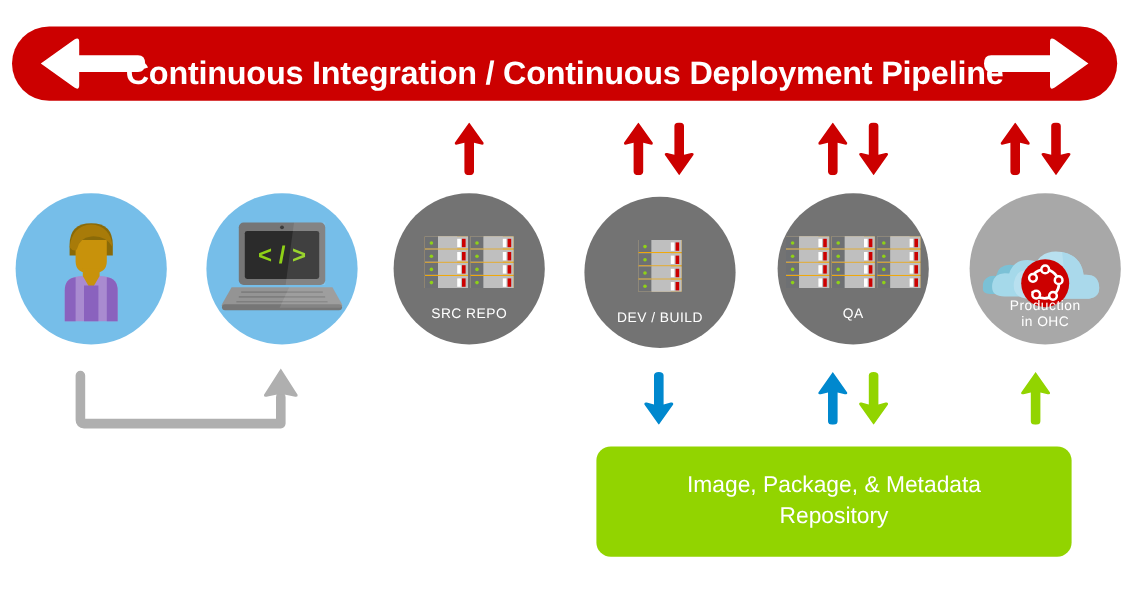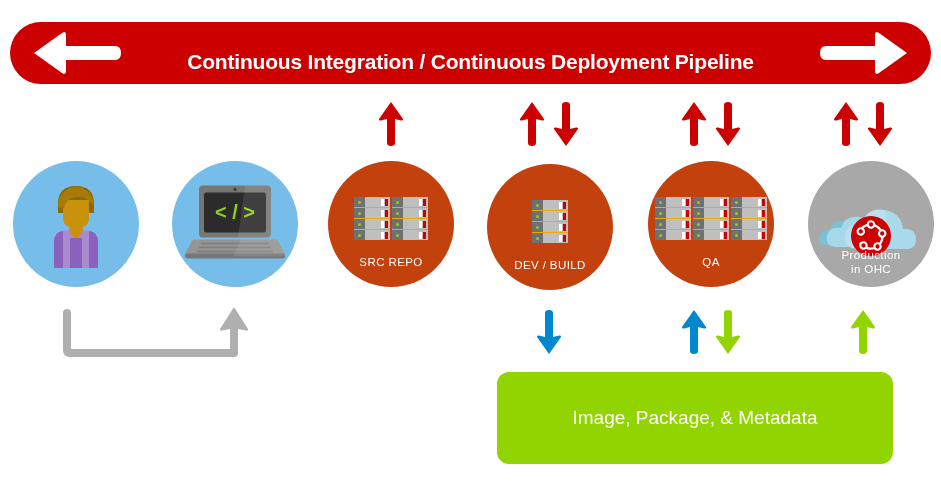--- a/index.html
+++ b/index.html
@@ -14,7 +14,7 @@
   .pipeline-title{
     position:absolute;left:0;top:0;width:921px;height:79px;
     display:flex;align-items:center;justify-content:center;
-    color:#ffffff;font-size:21px;font-weight:bold;letter-spacing:-0.2px;
+    color:#ffffff;font-size:27px;font-weight:bold;letter-spacing:-0.2px;
     white-space:nowrap;
   }
   .bar-arrow{position:absolute;top:50%;transform:translateY(-50%);}

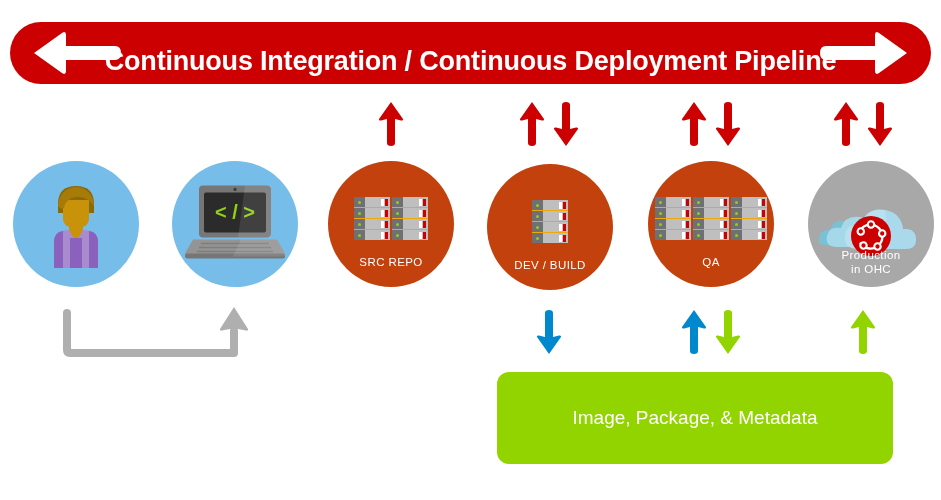--- a/index.html
+++ b/index.html
@@ -30,7 +30,7 @@
     line-height:13px;
   }
   .c-blue{background:#76BEE9;}
-  .c-orange{background:#c2410c;}
+  .c-orange{background:#737373;}
   .c-gray{background:#A8A8A8;}
 
   

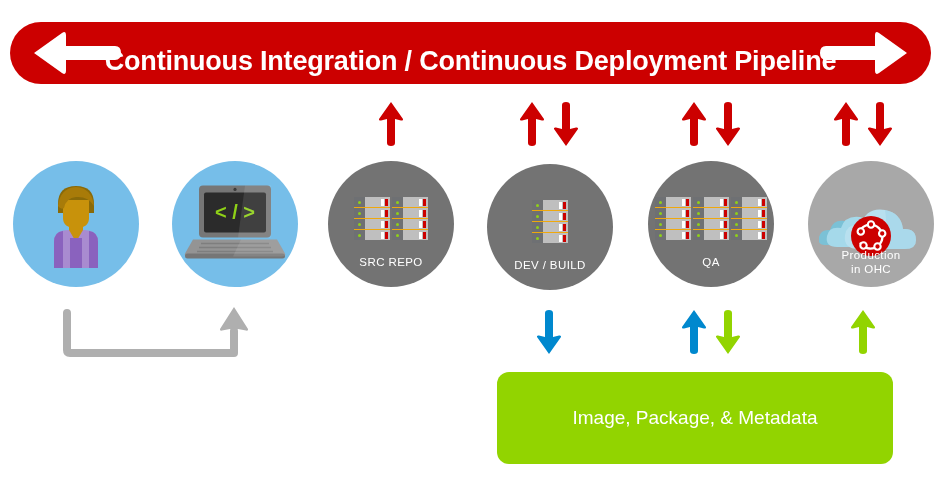--- a/index.html
+++ b/index.html
@@ -457,6 +457,7 @@
   <div class="repo-box">
     <div class="repo-text">
       <div>Image, Package, &amp; Metadata</div>
+      <div>Repository</div>
     </div>
   </div>
 

